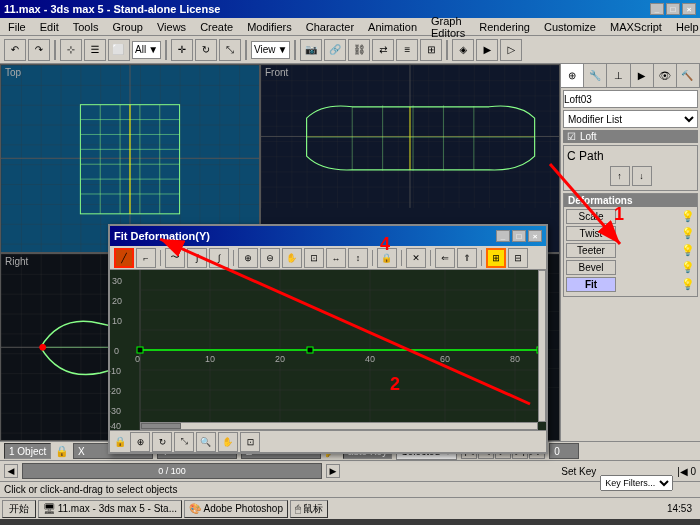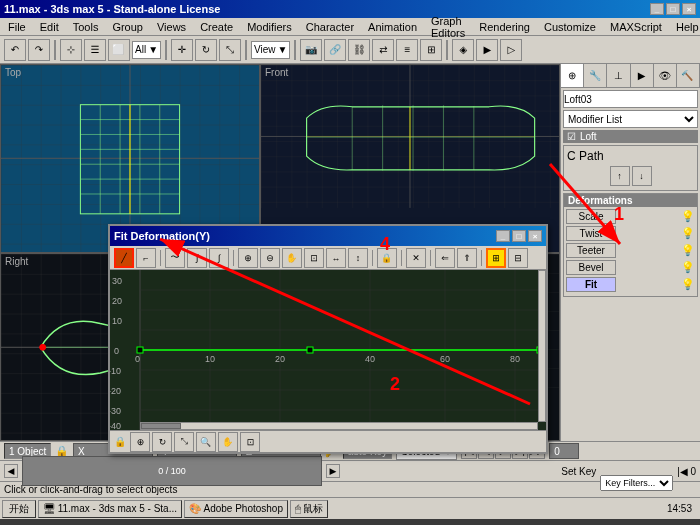--- a/index.html
+++ b/index.html
@@ -718,7 +718,7 @@
   <div class="status-row2">
     <div style="display:flex; align-items:center; gap:4px; flex:1;">
       <div class="fit-tool-btn" style="width:14px;height:14px;">◀</div>
-      <div style="background:#808080; width:300px; height:30px; border:1px solid #555; position:relative;">
+      <div style="background:#808080; width:300px; height:16px; border:1px solid #555; position:relative;">
         <div style="position:absolute; left:50%; top:50%; transform:translate(-50%,-50%); color:white; font-size:9px;">0 / 100</div>
       </div>
       <div class="fit-tool-btn" style="width:14px;height:14px;">▶</div>

